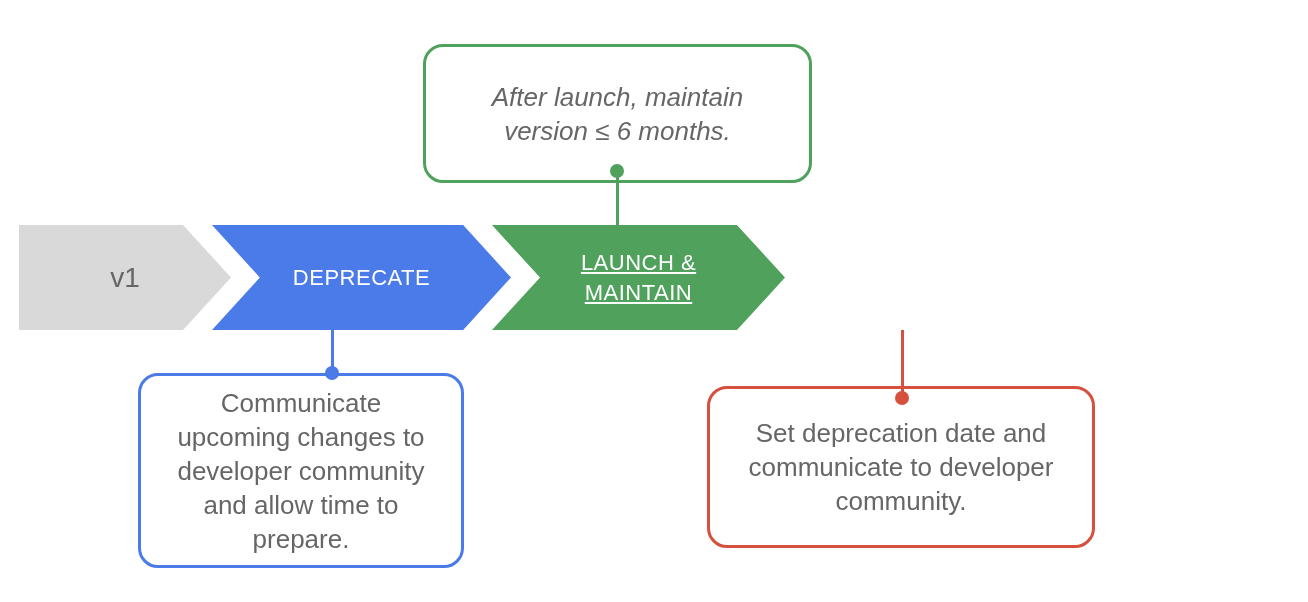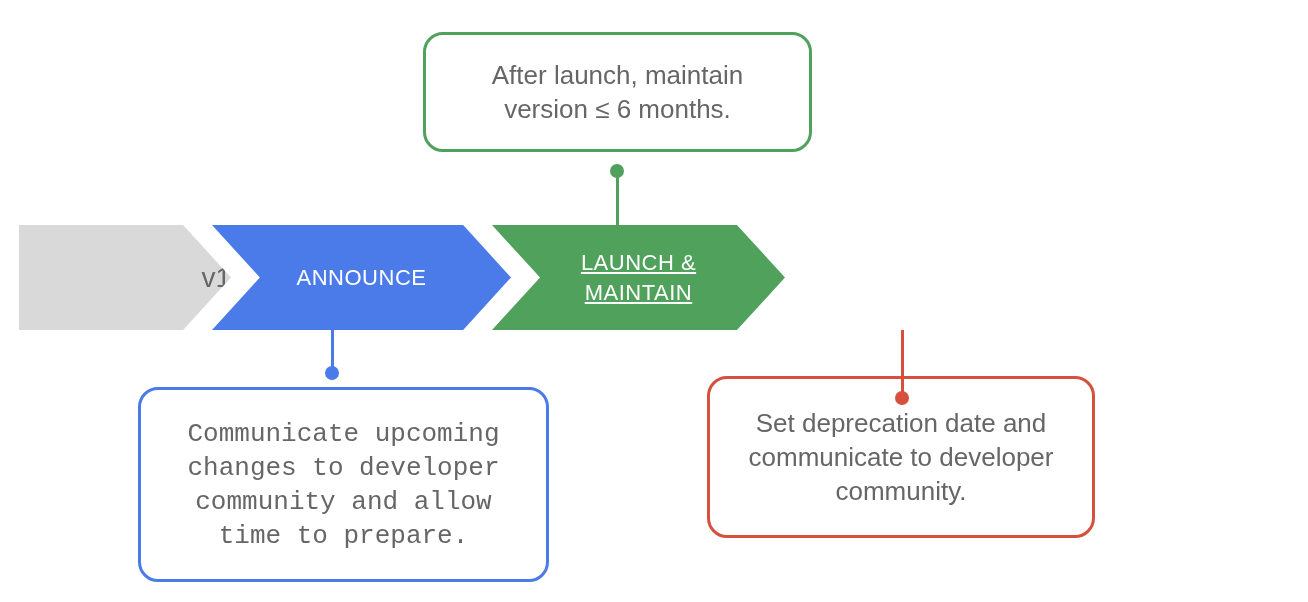--- a/index.html
+++ b/index.html
@@ -52,7 +52,7 @@
     font-size:26px;line-height:34px;
     padding:10px 24px;
   }
-  .callout-green{left:423px;top:32px;width:389px;height:120px;border:3px solid var(--green);}
+  .callout-green{left:423px;top:44px;width:389px;height:139px;border:3px solid var(--green);font-style:italic;}
   .callout-blue{left:138px;top:387px;width:411px;height:195px;border:3px solid var(--blue);font-family:Liberation Mono, monospace;}
   .callout-red{left:707px;top:376px;width:388px;height:162px;border:3px solid var(--red);}
 

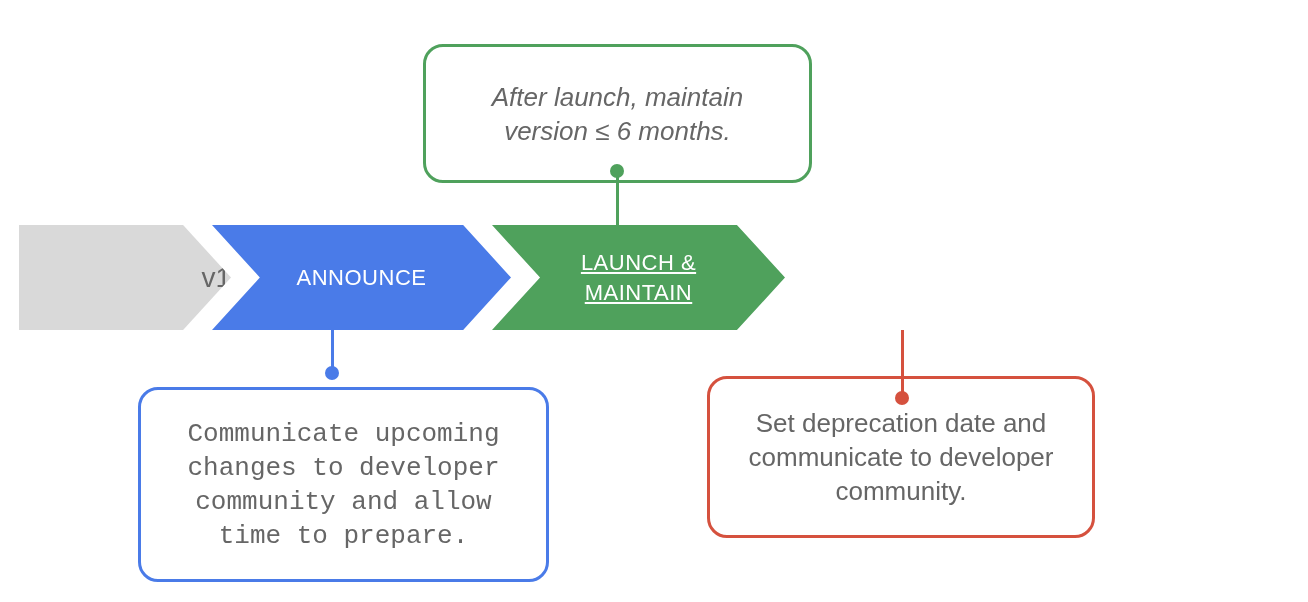--- a/index.html
+++ b/index.html
@@ -30,7 +30,7 @@
   }
   .chev.endcap .lbl{color:var(--text-gray);font-size:28px;letter-spacing:0;}
   .chev-v1{left:19px;width:212px;background:var(--gray);
-    clip-path:polygon(0% 0%,77.4% 0%,100% 50%,77.4% 100%,0% 100%);justify-content:flex-end;}
+    clip-path:polygon(0% 0%,77.4% 0%,100% 50%,77.4% 100%,0% 100%);}
   .chev-announce{left:212px;width:299px;background:var(--blue);
     clip-path:polygon(0% 0%,84% 0%,100% 50%,84% 100%,0% 100%,16% 50%);}
   .chev-launch{left:492px;width:293px;background:var(--green);

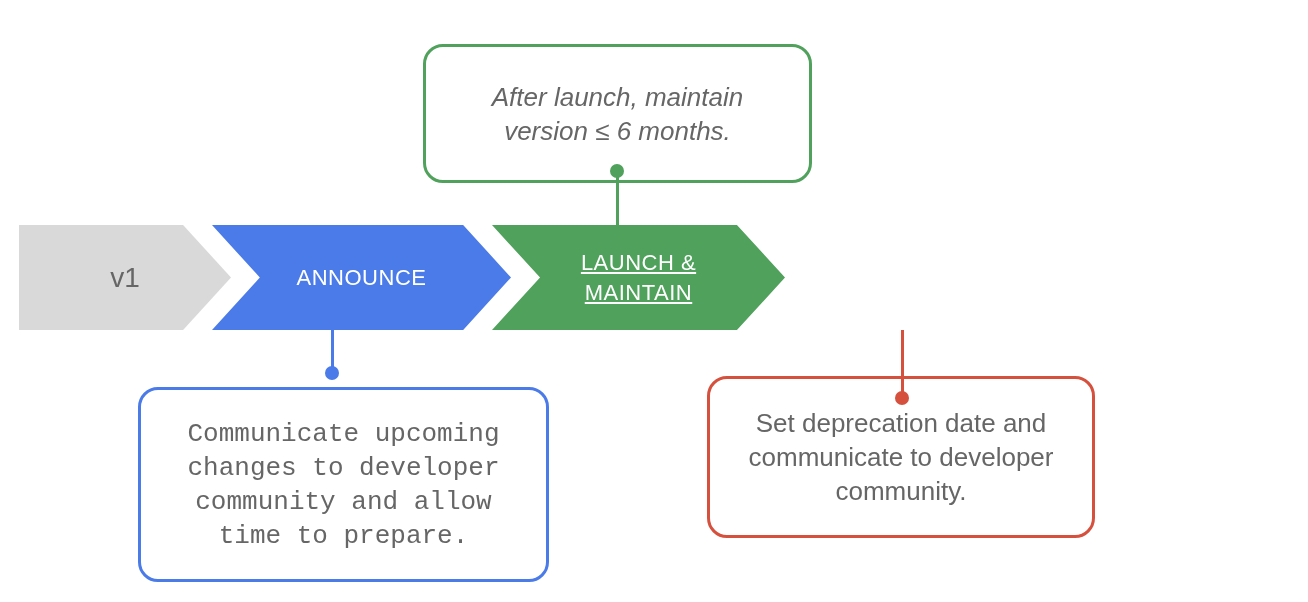--- a/index.html
+++ b/index.html
@@ -75,7 +75,7 @@
     <span class="lbl">v1</span>
   </div>
   <div class="chev chev-announce">
-    <span class="lbl">ANNOUNCE</span>
+    <span class="lbl">DEPRECATE</span>
   </div>
   <div class="chev chev-launch">
     <span class="lbl">LAUNCH &amp; MAINTAIN</span>

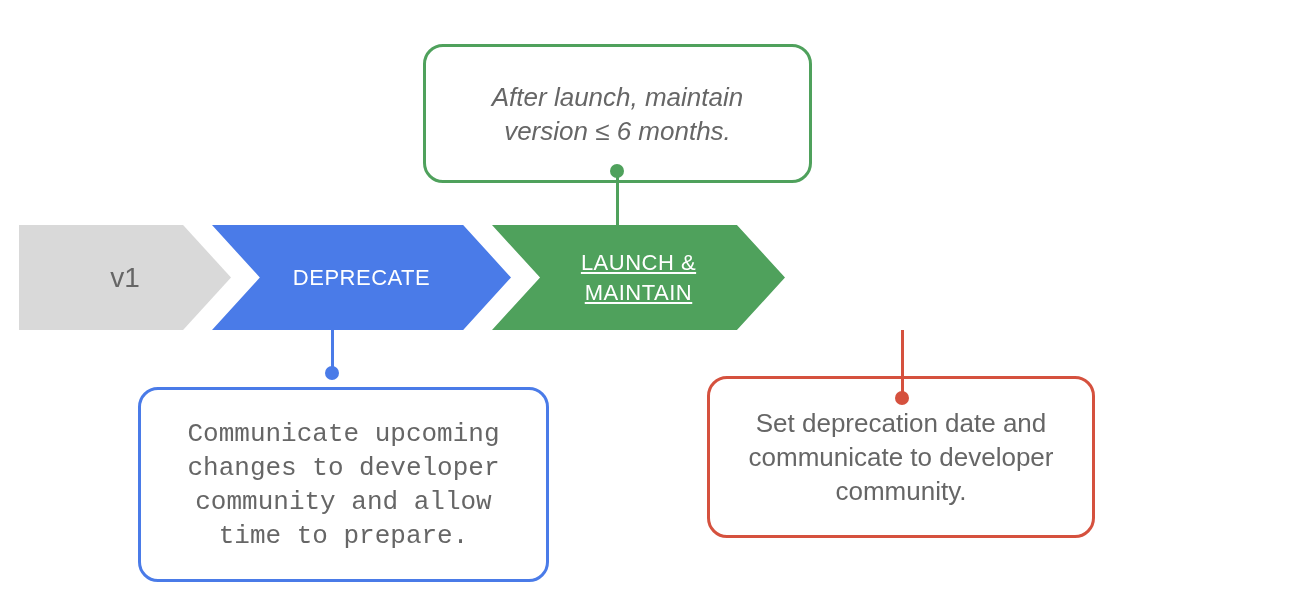--- a/index.html
+++ b/index.html
@@ -53,7 +53,7 @@
     padding:10px 24px;
   }
   .callout-green{left:423px;top:44px;width:389px;height:139px;border:3px solid var(--green);font-style:italic;}
-  .callout-blue{left:138px;top:387px;width:411px;height:195px;border:3px solid var(--blue);font-family:Liberation Mono, monospace;}
+  .callout-blue{left:138px;top:373px;width:326px;height:195px;border:3px solid var(--blue);}
   .callout-red{left:707px;top:376px;width:388px;height:162px;border:3px solid var(--red);}
 
   

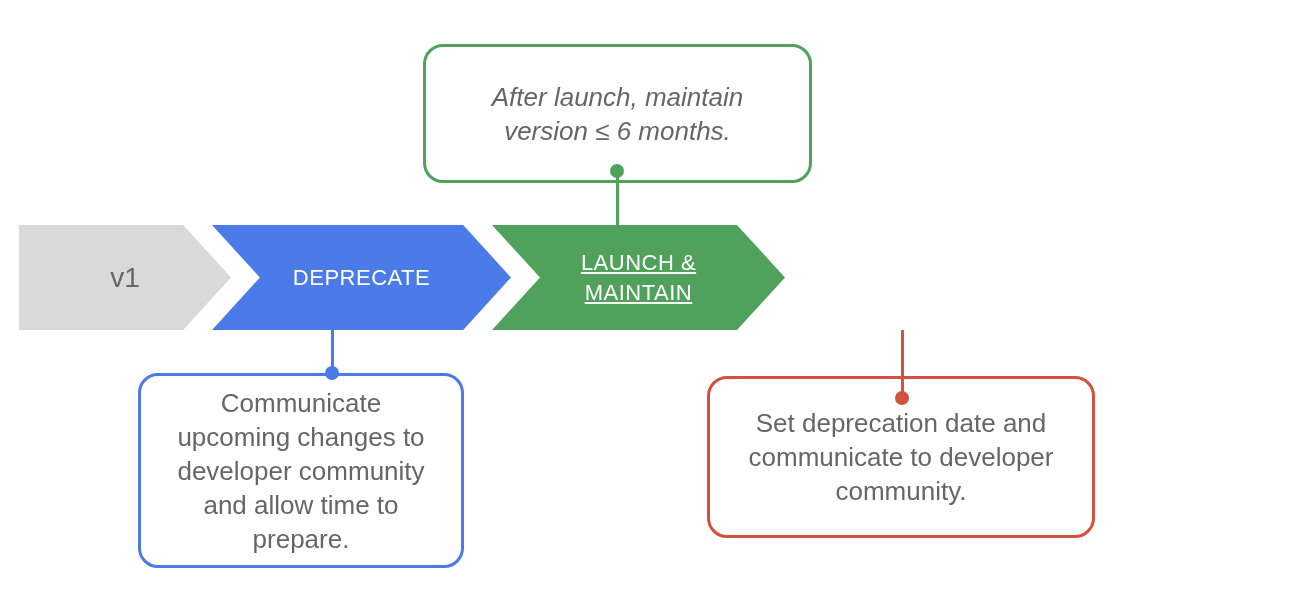--- a/index.html
+++ b/index.html
@@ -54,7 +54,7 @@
   }
   .callout-green{left:423px;top:44px;width:389px;height:139px;border:3px solid var(--green);font-style:italic;}
   .callout-blue{left:138px;top:373px;width:326px;height:195px;border:3px solid var(--blue);}
-  .callout-red{left:707px;top:376px;width:388px;height:162px;border:3px solid var(--red);}
+  .callout-red{left:707px;top:386px;width:388px;height:162px;border:3px solid var(--red);}
 
   
   .stem{position:absolute;width:3px;}

